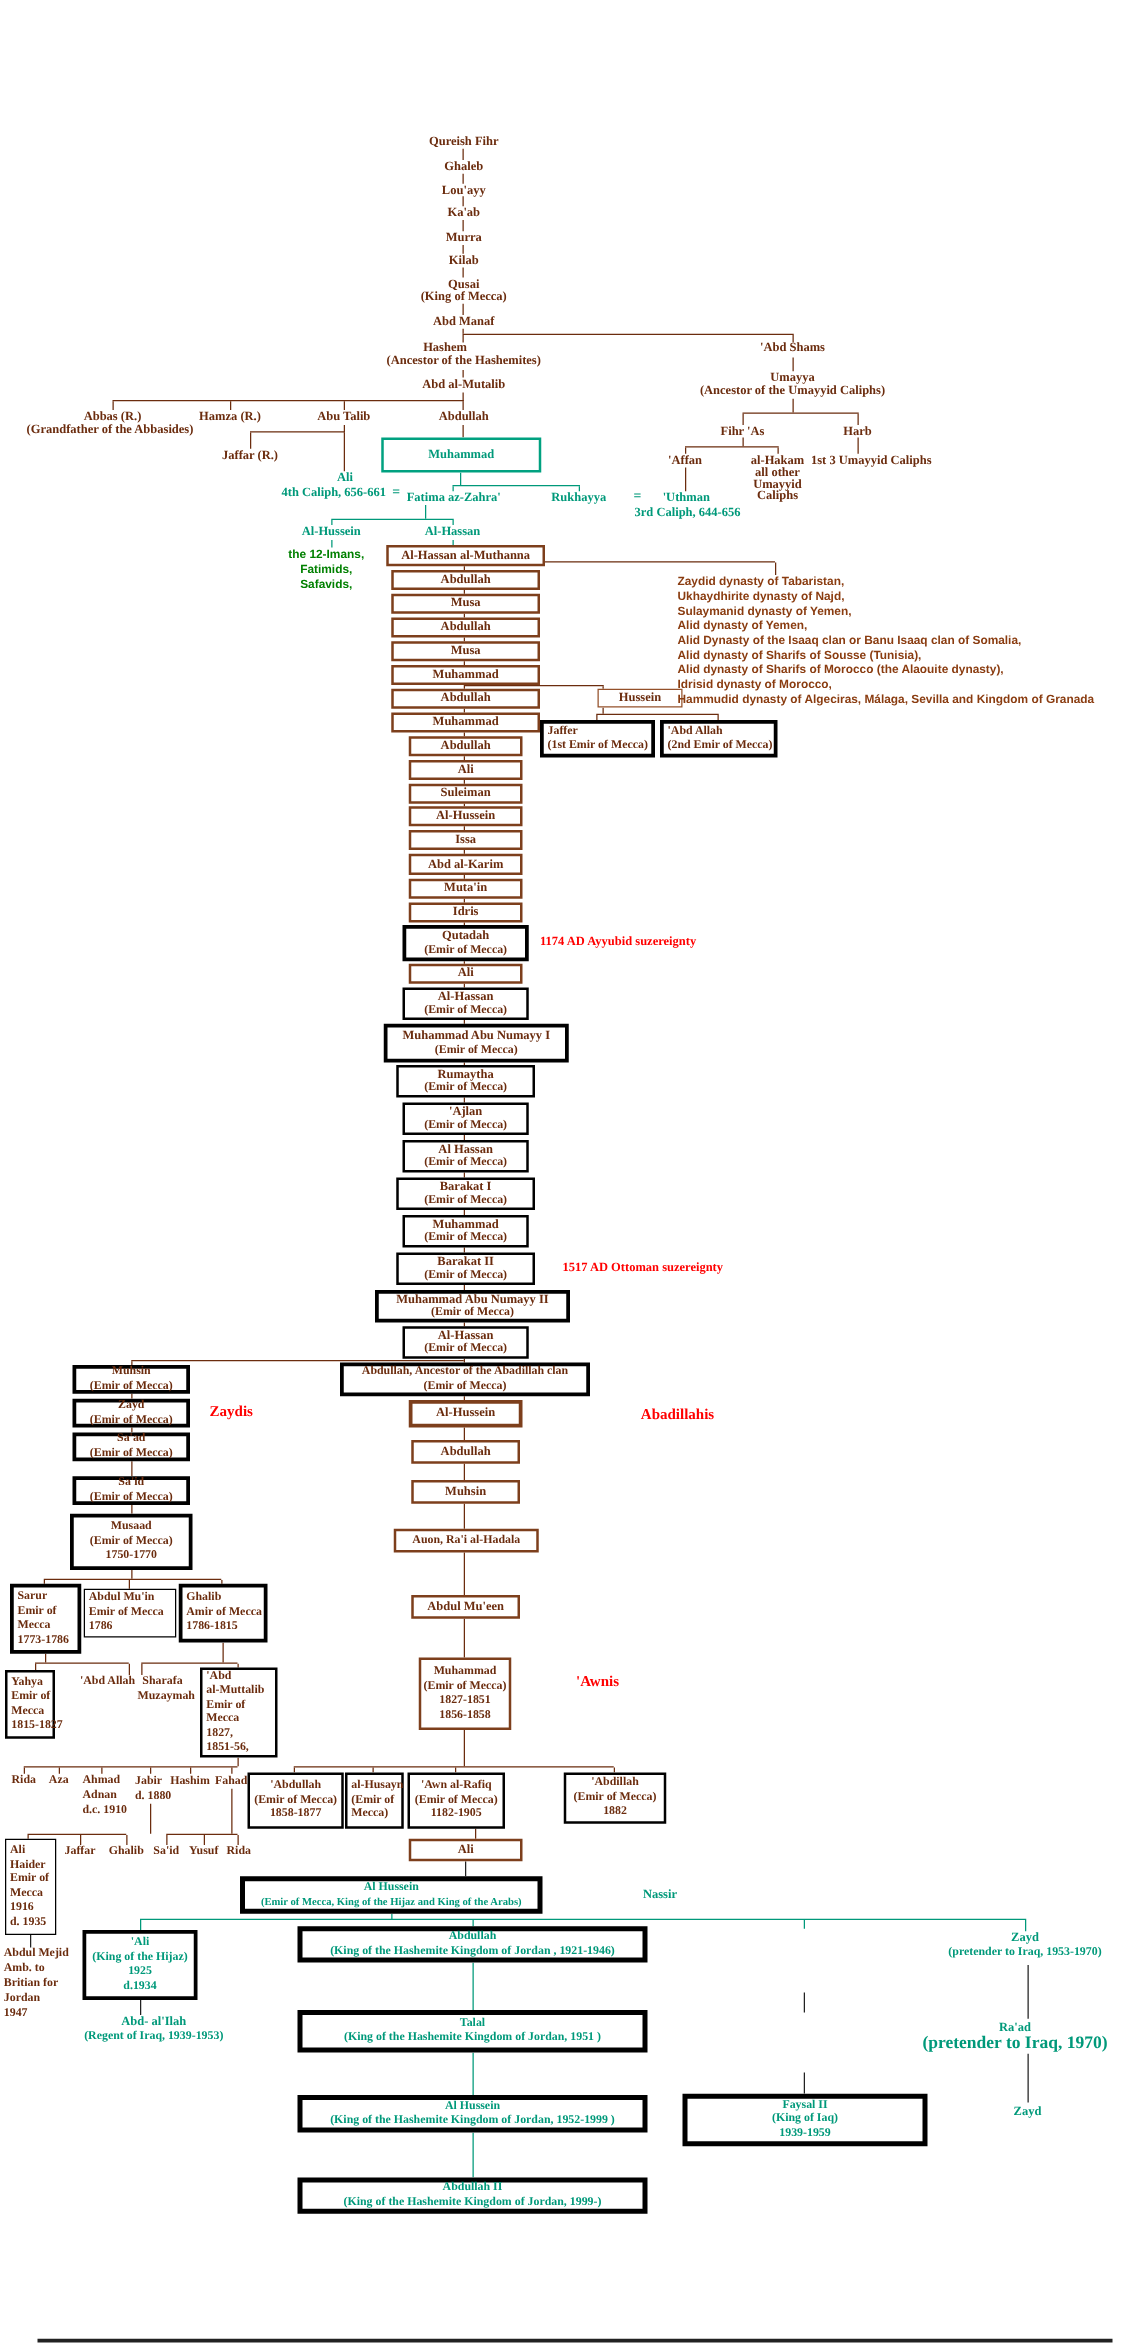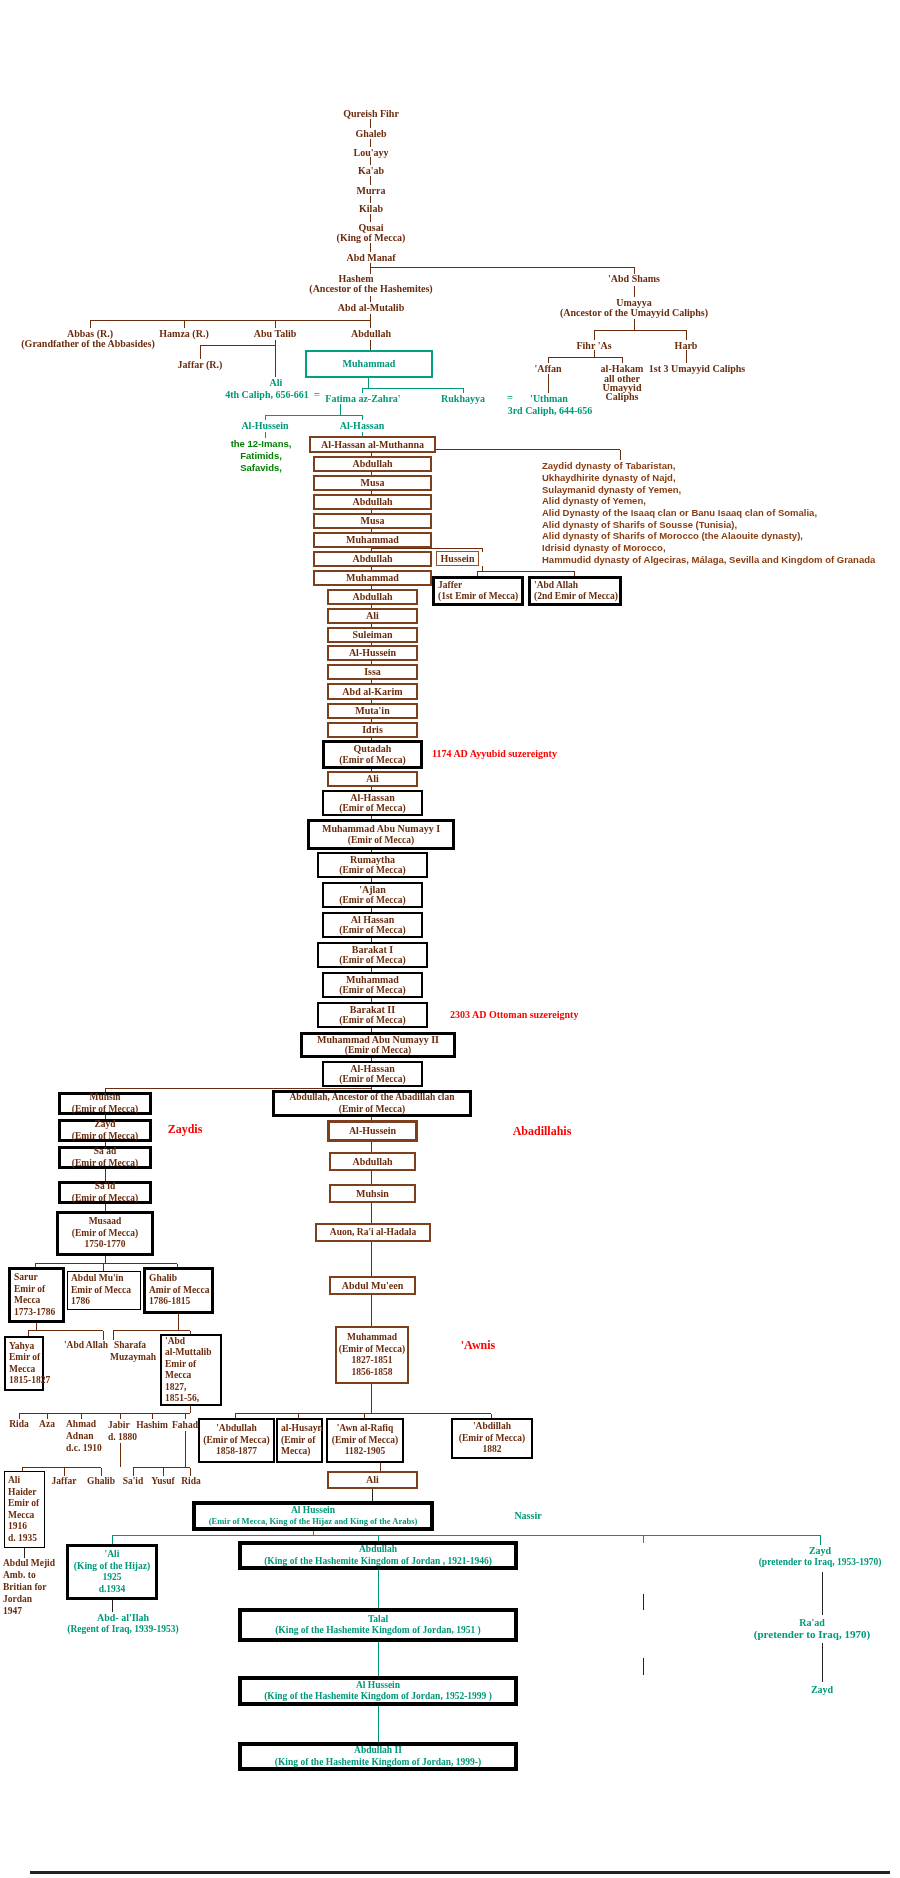--- a/index.html
+++ b/index.html
@@ -334,7 +334,7 @@
     <div>1856-1858</div>
   </div>
 
-  <div class="box bn1" style="left:436px;top:551px;width:43px;height:15px">
+  <div class="box bn1" style="left:478px;top:551px;width:68px;height:15px">
       <div>Hussein</div>
     </div>
   <div class="box bk3 left f9" style="left:432px;top:576px;width:92px;height:30px">

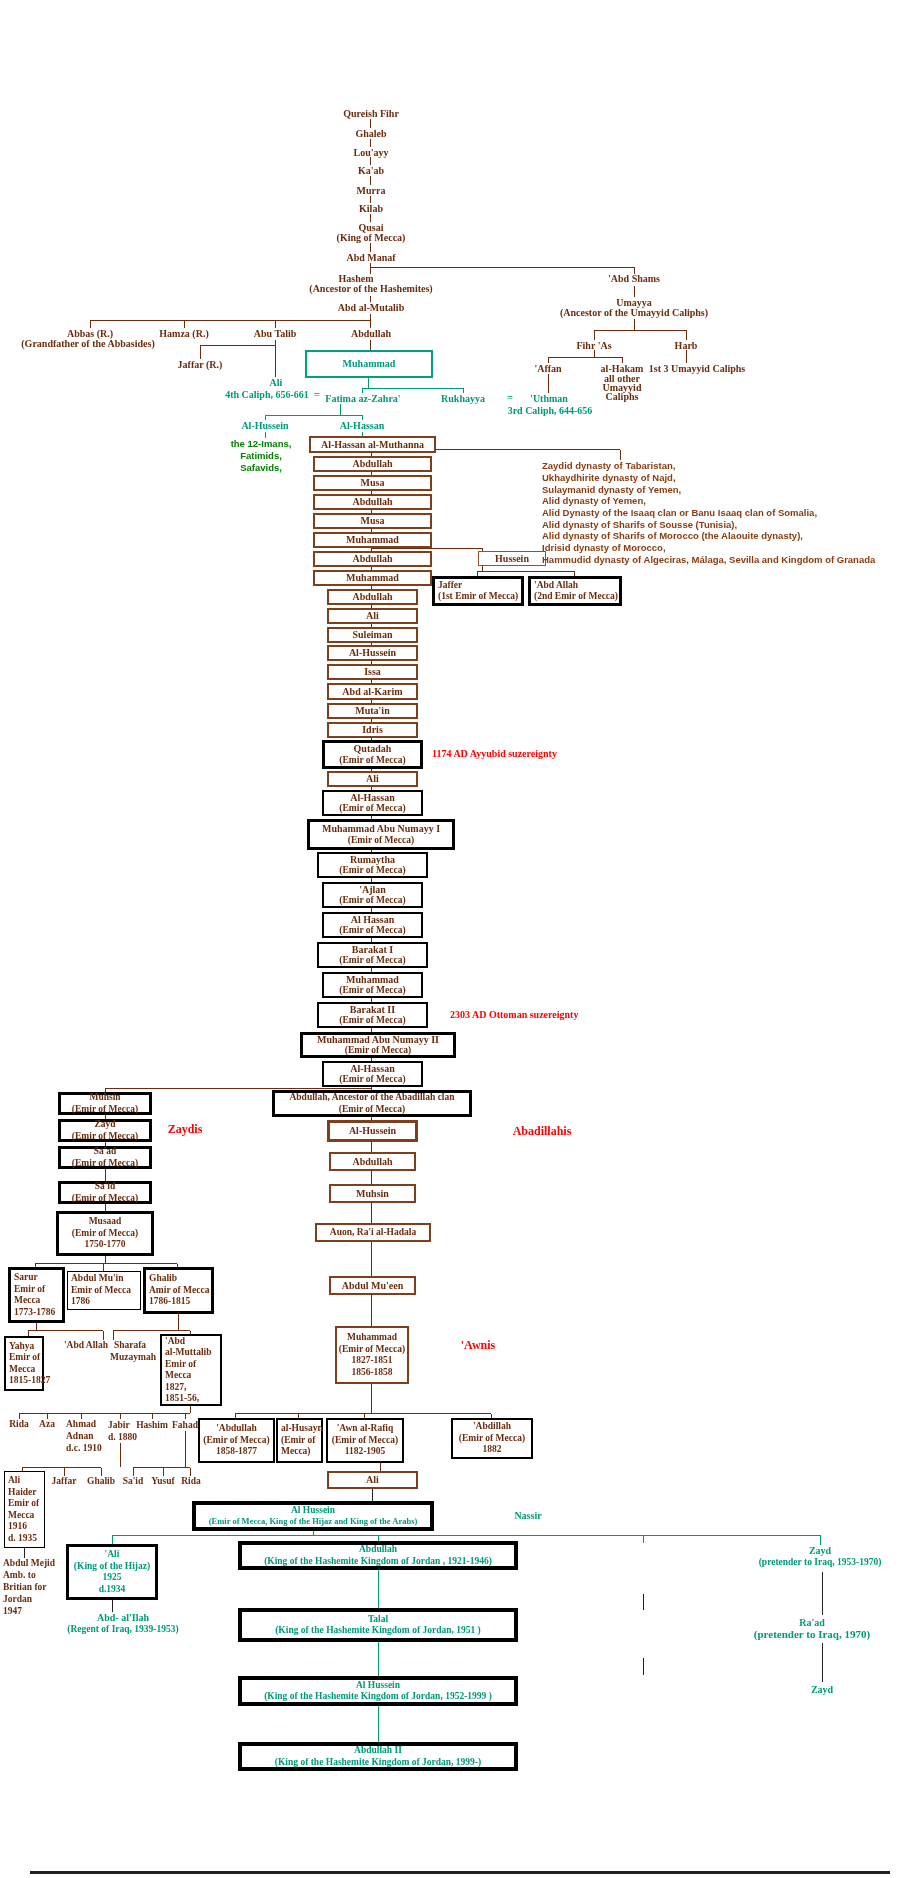--- a/index.html
+++ b/index.html
@@ -347,7 +347,7 @@
   </div>
 
   <div class="tl red10" style="left:432px;top:748px">1174 AD   Ayyubid suzereignty</div>
-  <div class="tl red10" style="left:450px;top:1009px">2303 AD  Ottoman suzereignty</div>
+  <div class="tl red10" style="left:450px;top:1009px">1517 AD  Ottoman suzereignty</div>
   <div class="t red12" style="left:185px;top:1124px">Zaydis</div>
   <div class="t red12" style="left:542px;top:1126px">Abadillahis</div>
   <div class="t red12" style="left:478px;top:1340px">'Awnis</div>

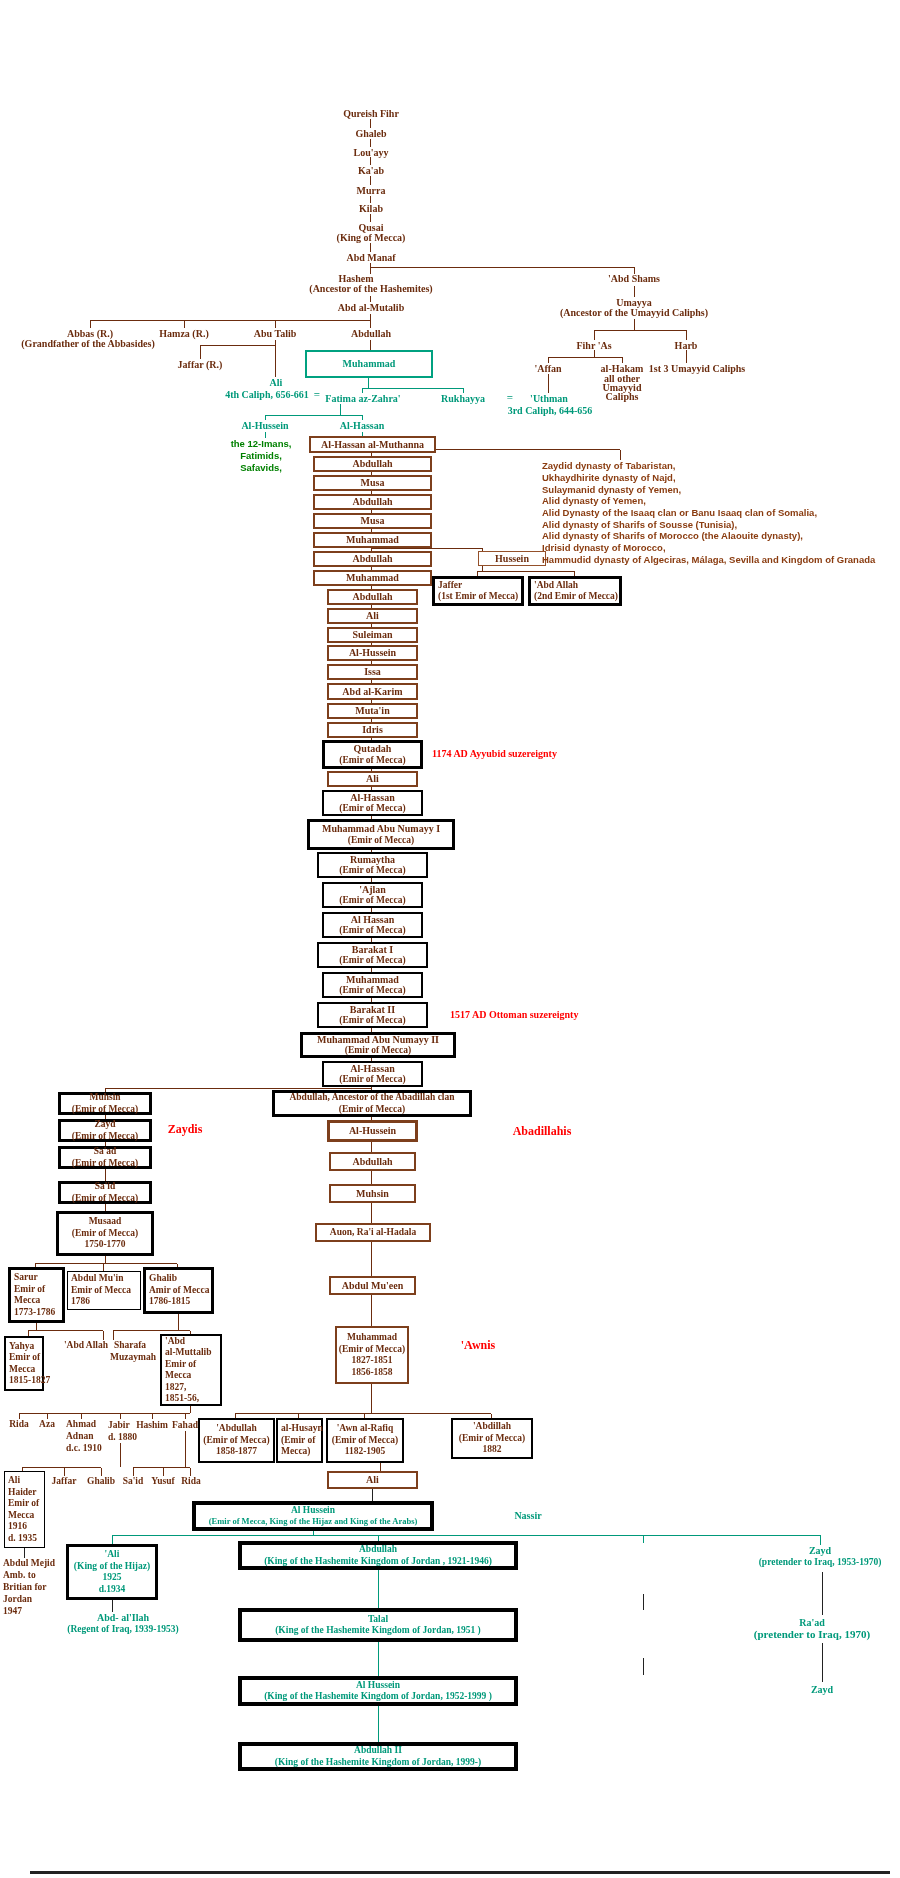--- a/index.html
+++ b/index.html
@@ -494,7 +494,7 @@
   <div class="t g" style="left:820px;top:1545px">Zayd</div>
   <div class="t g" style="left:820px;top:1557px;font-size:9.5px">(pretender to Iraq, 1953-1970)</div>
   <div class="t g" style="left:812px;top:1617px">Ra'ad</div>
-  <div class="t g" style="left:812px;top:1629px;font-size:11px">(pretender to Iraq, 1970)</div>
+  <div class="t g" style="left:812px;top:1629px;font-size:14px">(pretender to Iraq, 1970)</div>
   <div class="t g" style="left:822px;top:1684px">Zayd</div>
 
 </div>

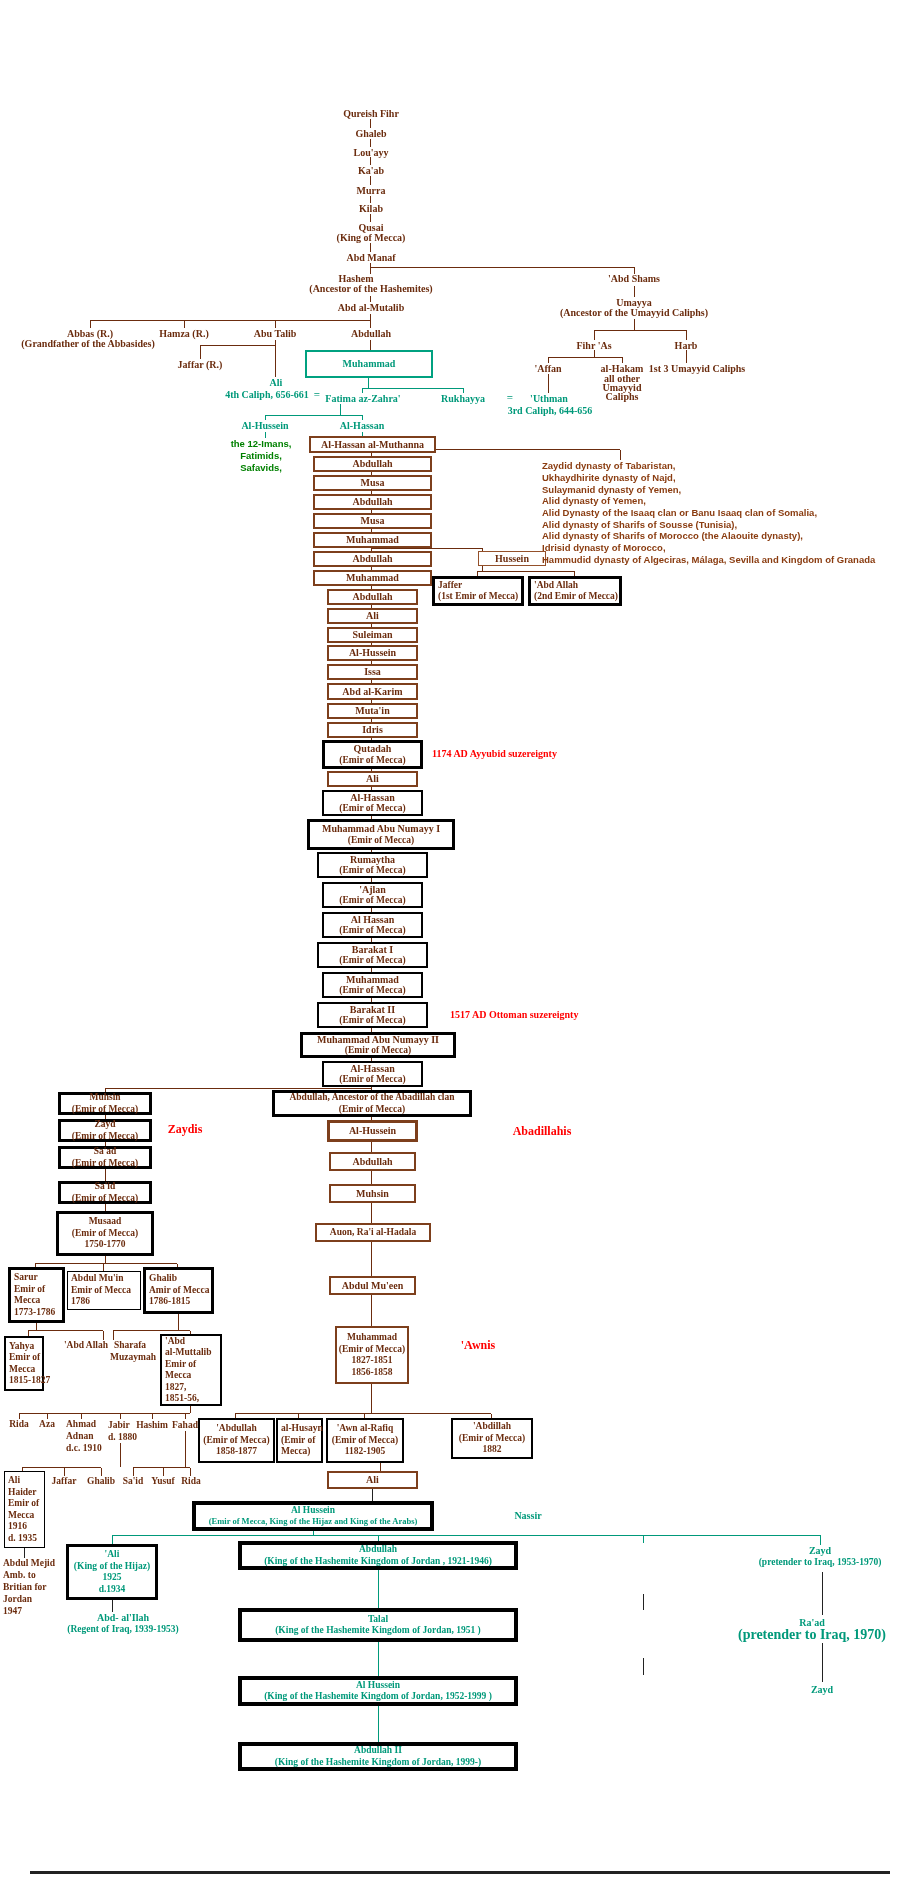--- a/index.html
+++ b/index.html
@@ -490,6 +490,11 @@
     <div>(King of the Hashemite Kingdom of Jordan, 1999-)</div>
   </div>
 
+  <div class="box bk4 tealt f9" style="left:546px;top:1675px;width:196px;height:42px">
+    <div>Faysal II</div>
+    <div>(King of Iaq)</div>
+    <div>1939-1959</div>
+  </div>
 
   <div class="t g" style="left:820px;top:1545px">Zayd</div>
   <div class="t g" style="left:820px;top:1557px;font-size:9.5px">(pretender to Iraq, 1953-1970)</div>

